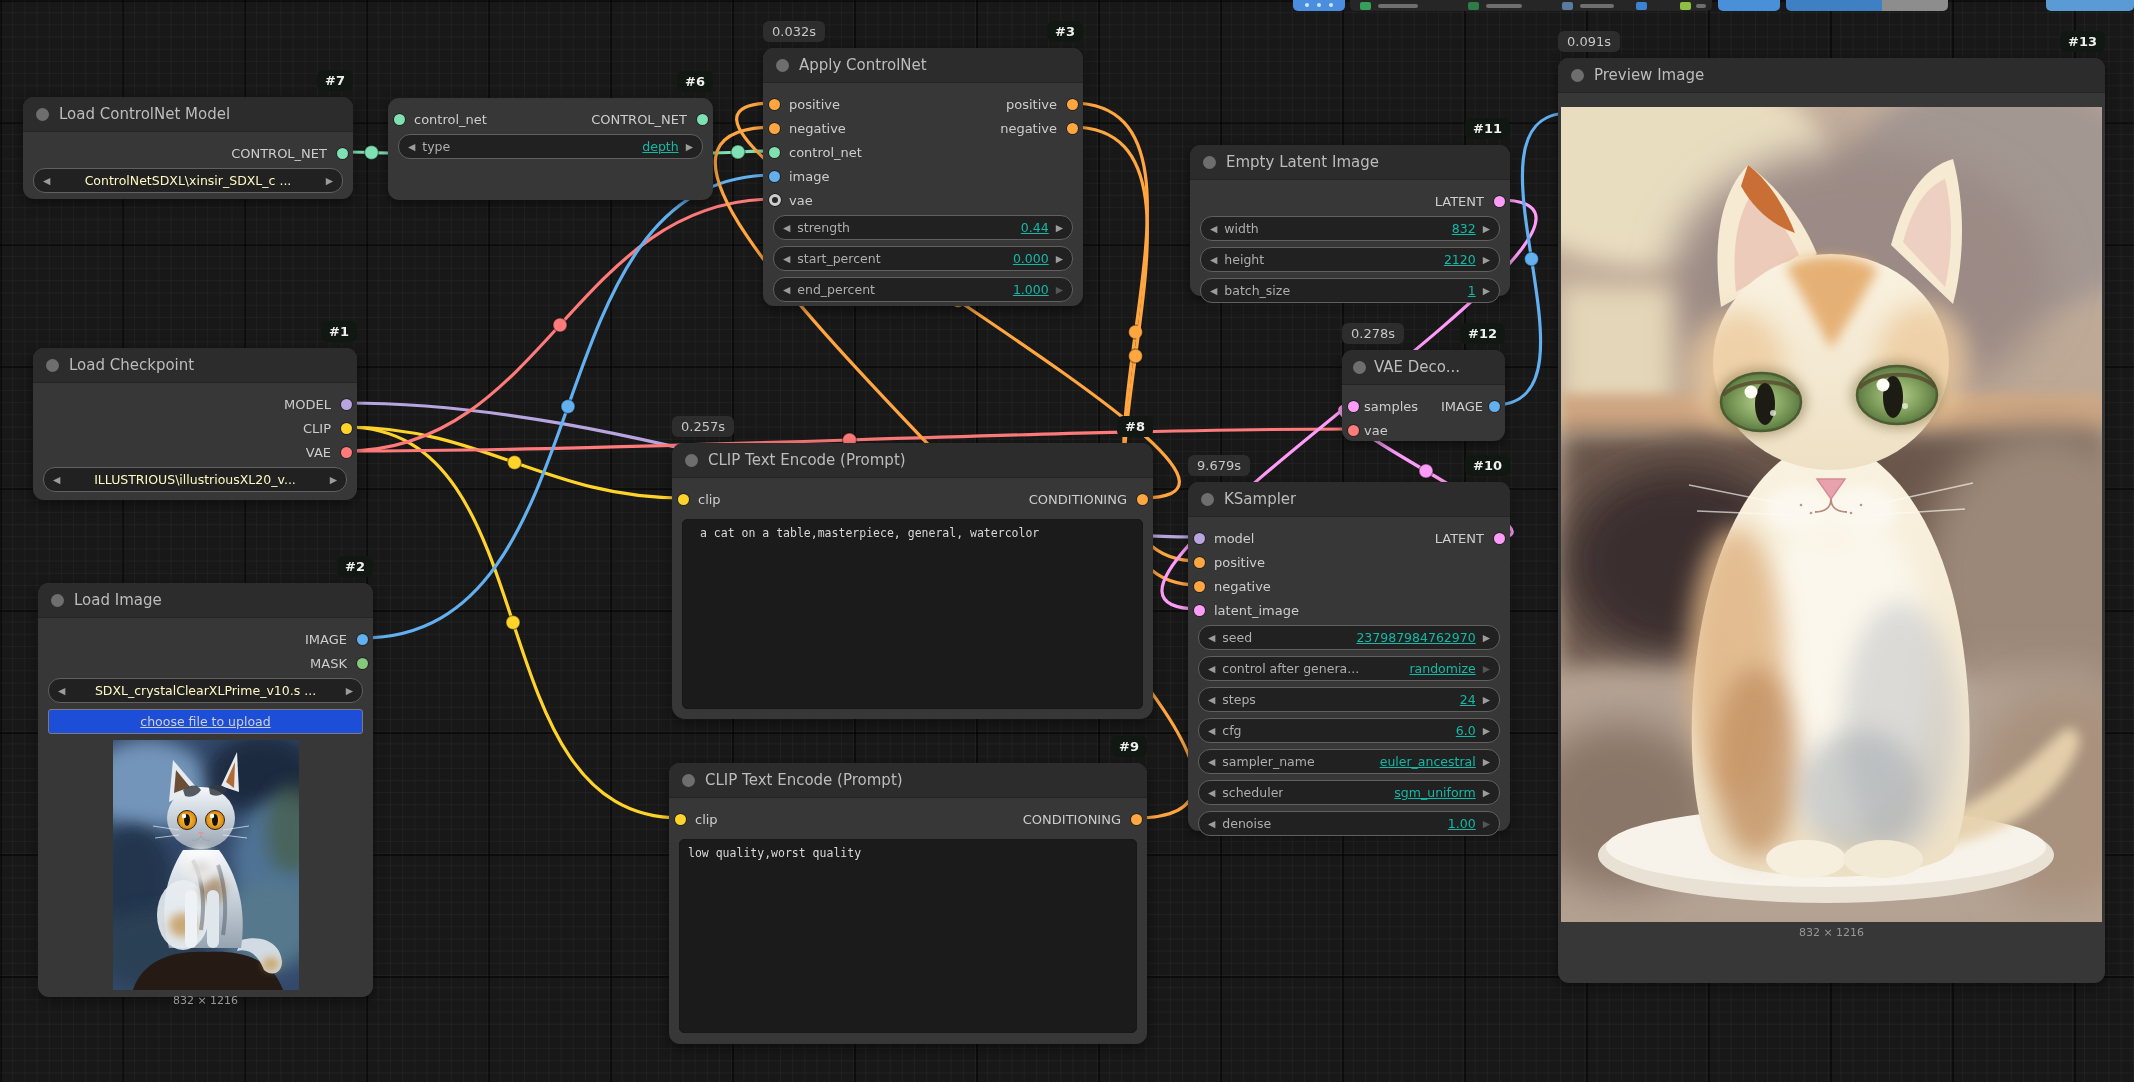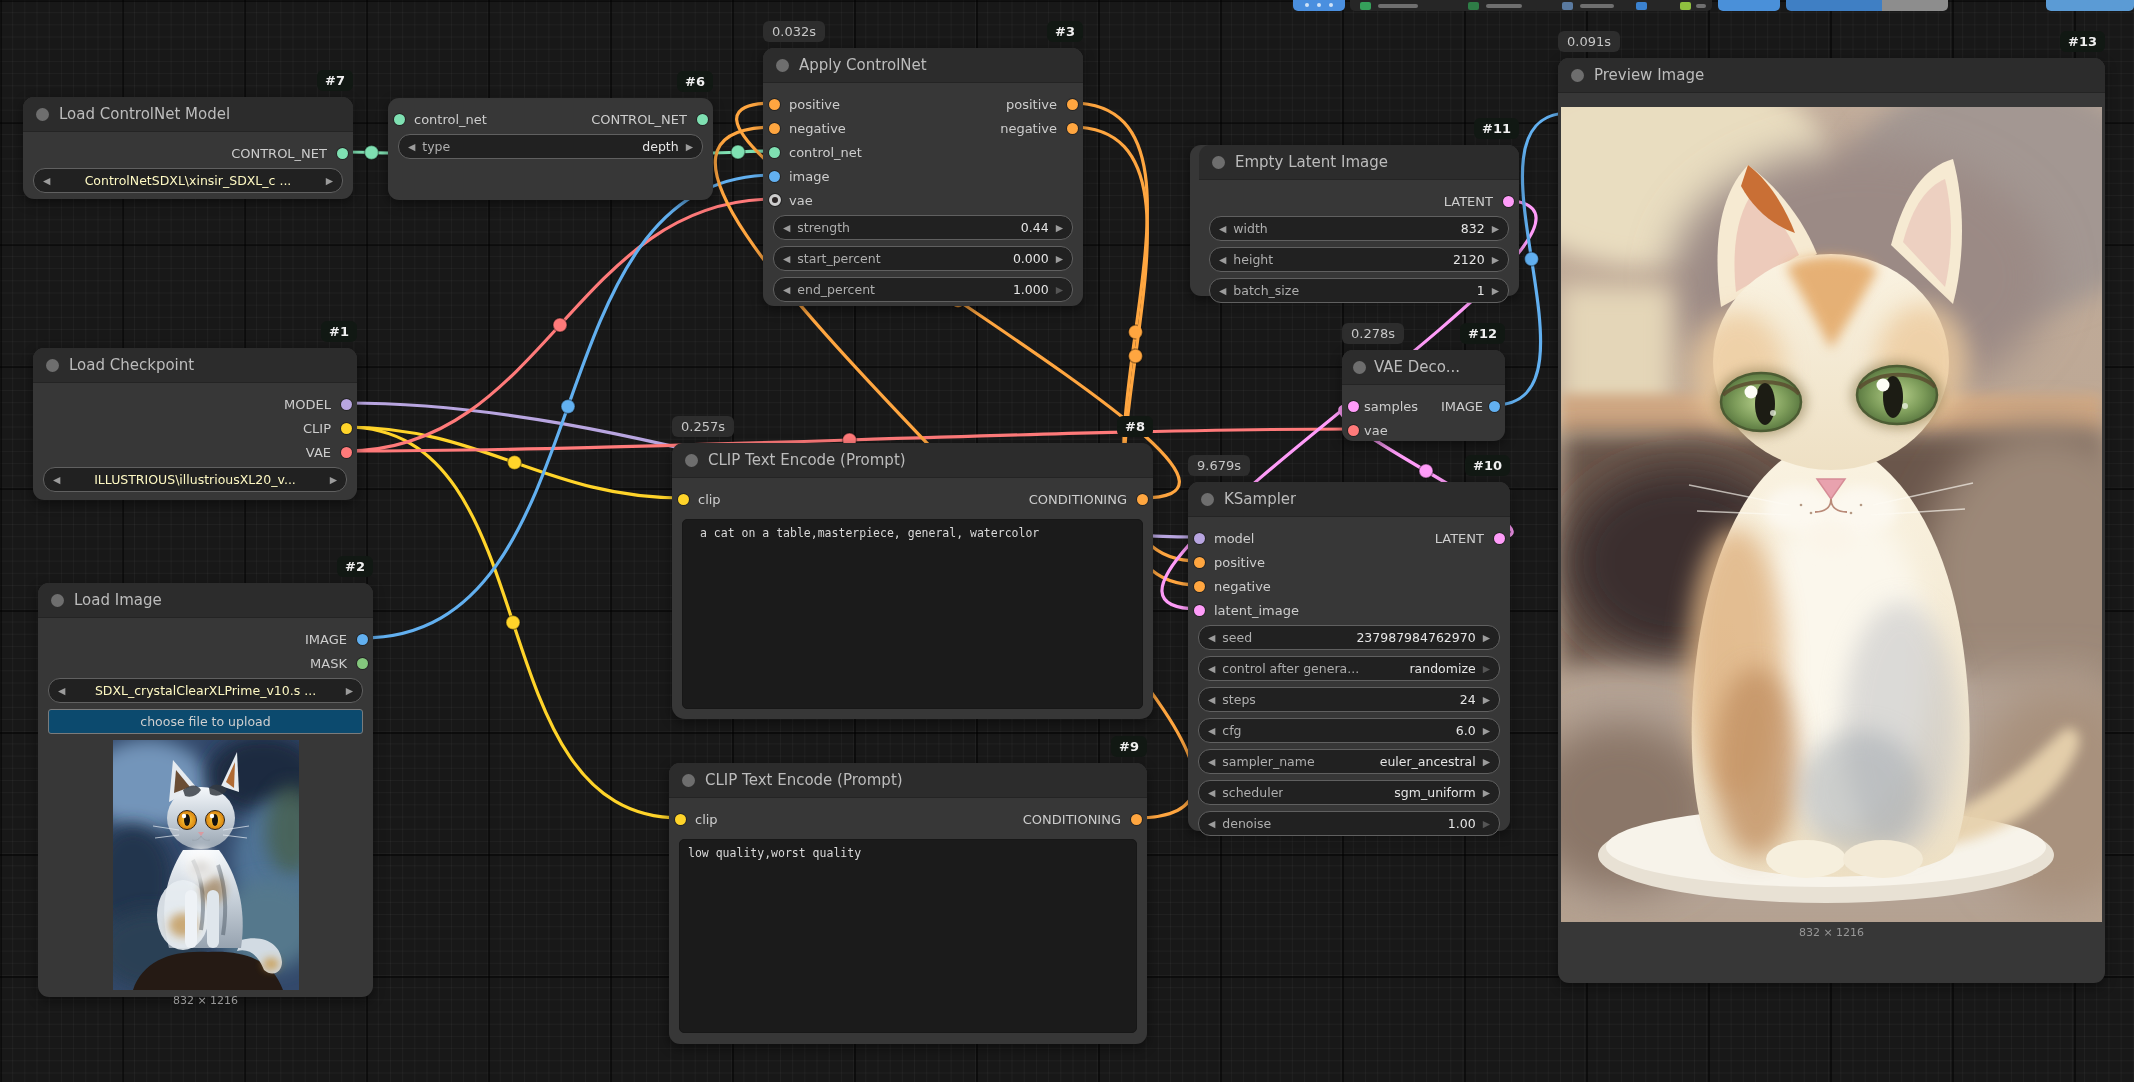--- a/index.html
+++ b/index.html
@@ -205,7 +205,7 @@
     </div>
   </div>
 
-  <div class="node" style="left:1190px;top:145px;width:320px;height:151px;padding-left:9px;">
+  <div class="node" style="left:1190px;top:145px;width:320px;height:151px;">
     <div class="idb">#11</div>
     <div class="nhead">
       <span class="ndot"></span>

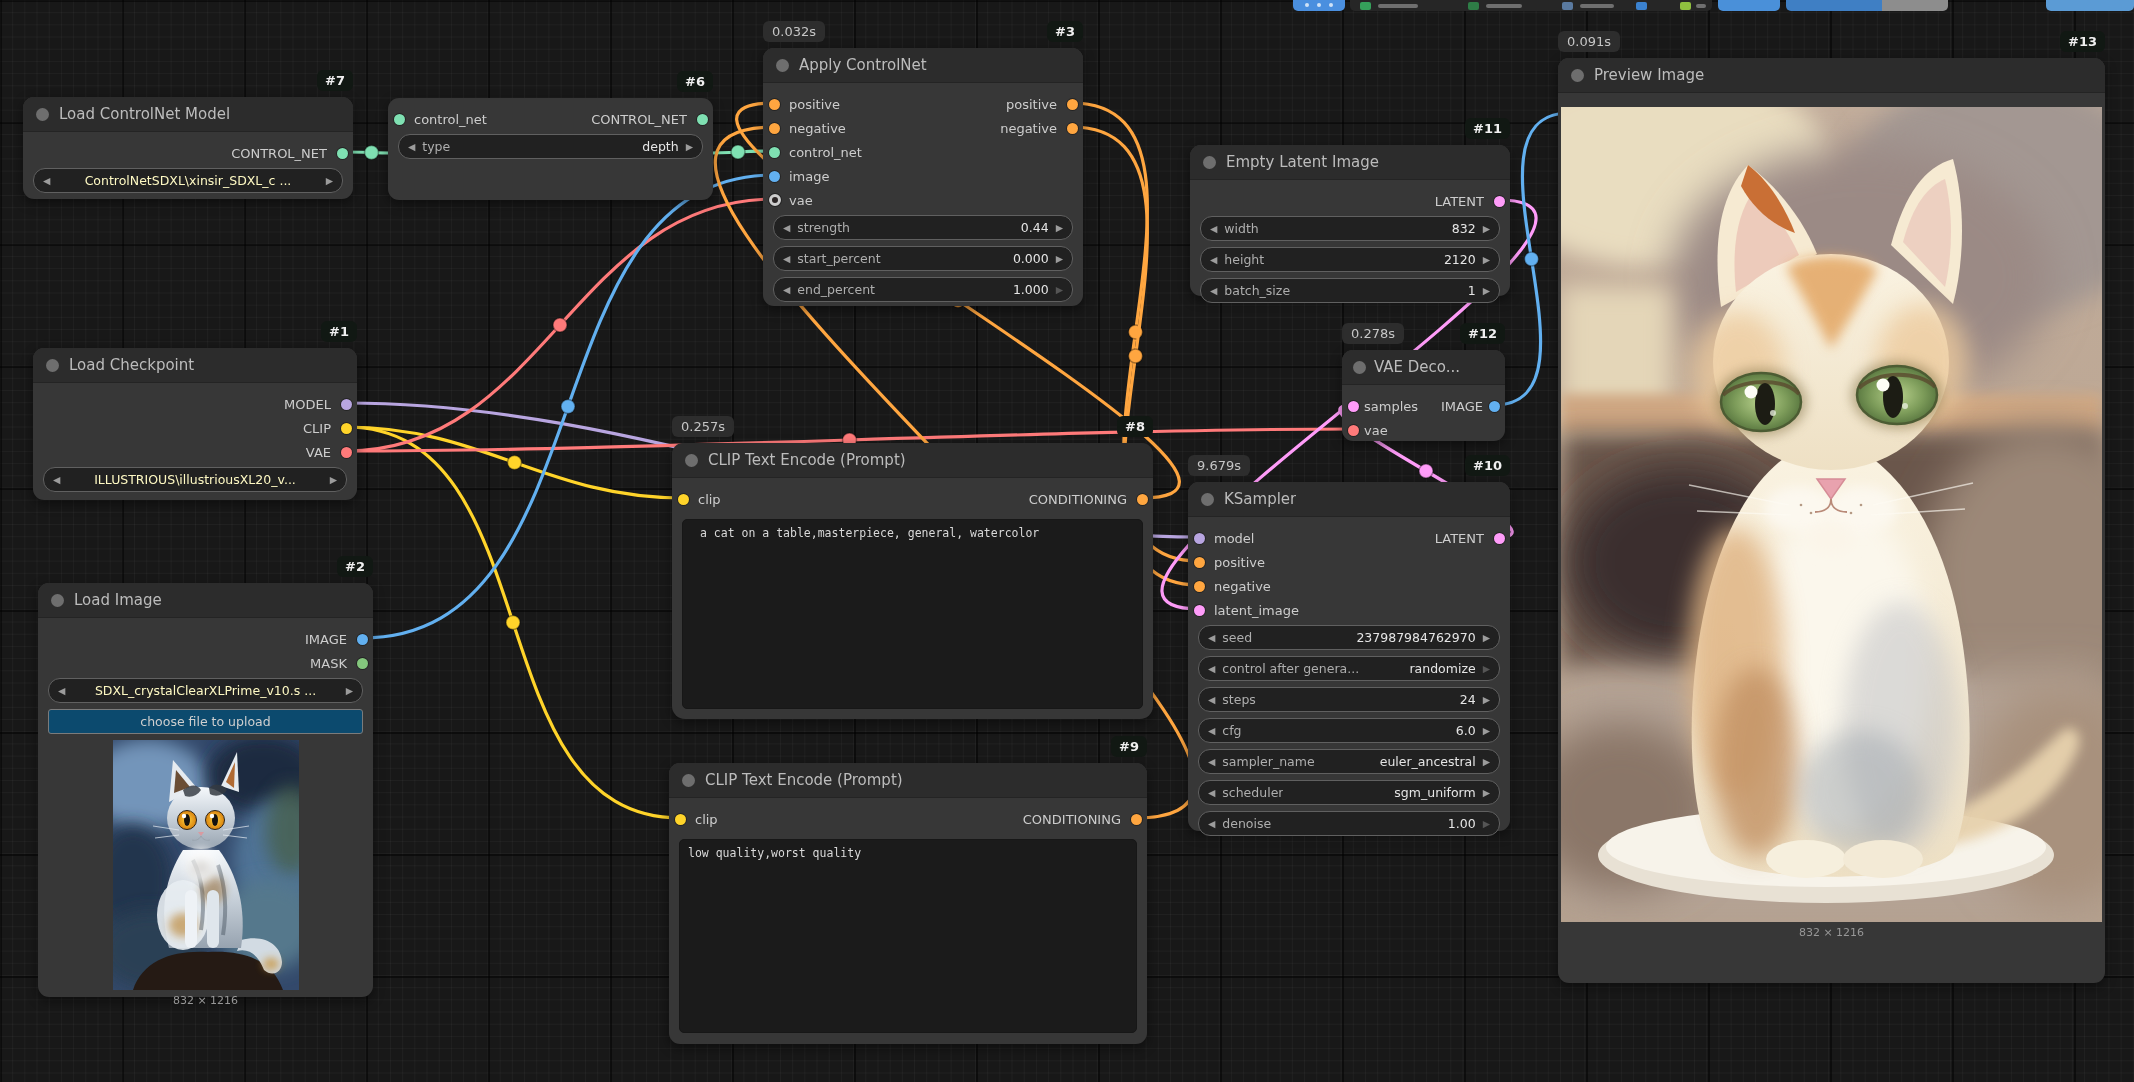--- a/index.html
+++ b/index.html
@@ -37,7 +37,7 @@
   .warr{color:#9c9c9c;font-size:9.5px;flex:none;}
   .warr.dim{color:#555;}
   .wlabel{color:#aeaeae;white-space:nowrap;overflow:hidden;text-overflow:ellipsis;}
-  .wvalue{margin-left:auto;color:#e5e5e5;white-space:nowrap;}
+  .wvalue{margin-left:auto;color:#14b8a6;white-space:nowrap;text-decoration:underline;}
   .wcenter{flex:1;text-align:center;color:#fef9c3;white-space:nowrap;overflow:hidden;text-overflow:ellipsis;}
   .upload{height:23px;margin:6px 10px 0;border:1px solid #7b7b7b;border-radius:3px;
     background:#0c4a6e;color:#cfcfcf;font-size:12.5px;display:flex;align-items:center;justify-content:center;}

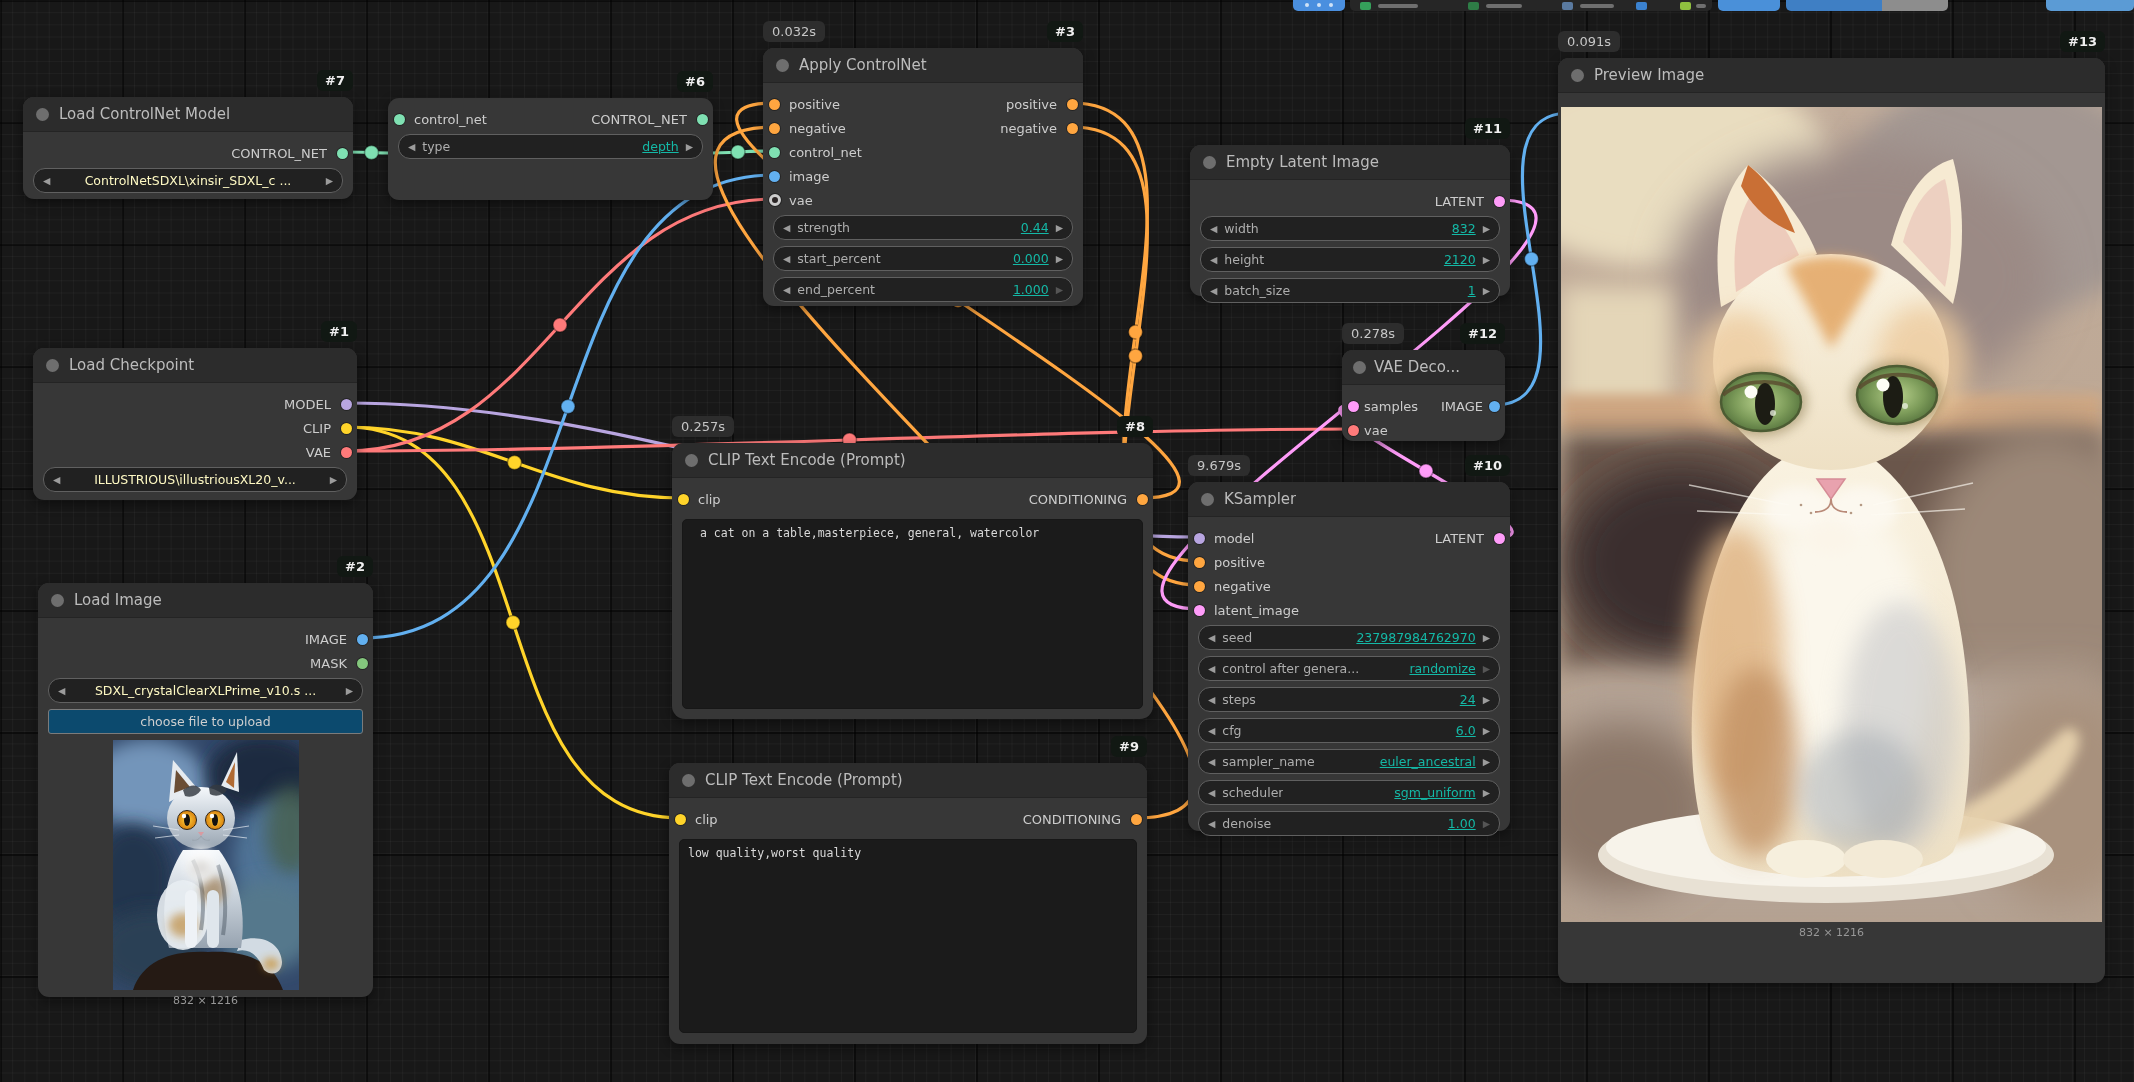--- a/index.html
+++ b/index.html
@@ -40,7 +40,7 @@
   .wvalue{margin-left:auto;color:#14b8a6;white-space:nowrap;text-decoration:underline;}
   .wcenter{flex:1;text-align:center;color:#fef9c3;white-space:nowrap;overflow:hidden;text-overflow:ellipsis;}
   .upload{height:23px;margin:6px 10px 0;border:1px solid #7b7b7b;border-radius:3px;
-    background:#0c4a6e;color:#cfcfcf;font-size:12.5px;display:flex;align-items:center;justify-content:center;}
+    background:#1d4ed8;color:#cfcfcf;font-size:12.5px;display:flex;align-items:center;justify-content:center;text-decoration:underline;}
   .prompt{margin:8px 10px 0;background:#1b1b1b;border:1px solid #171717;border-radius:5px;
     color:#d9d9d9;font-family:"DejaVu Sans Mono","Liberation Mono",monospace;font-size:11.5px;
     padding:6px 8px;white-space:pre-wrap;overflow:hidden;}

